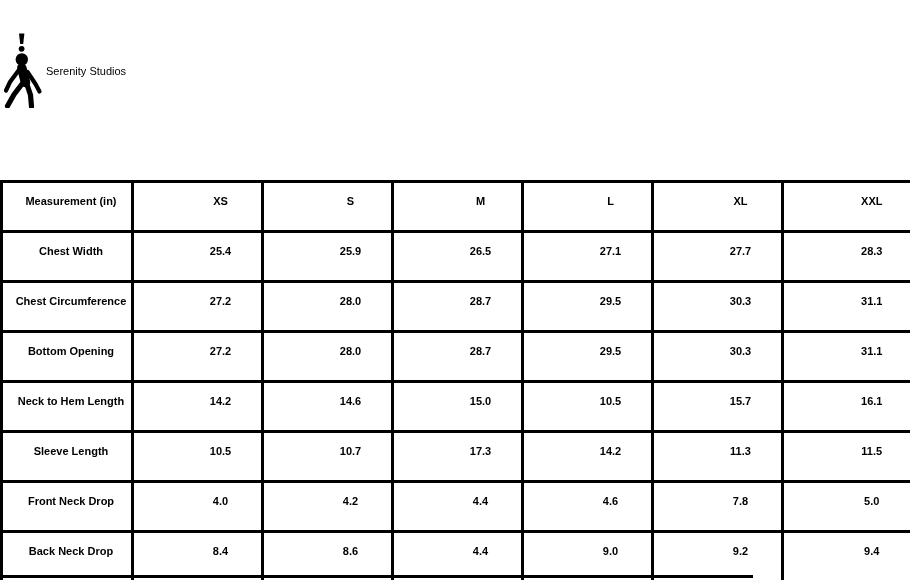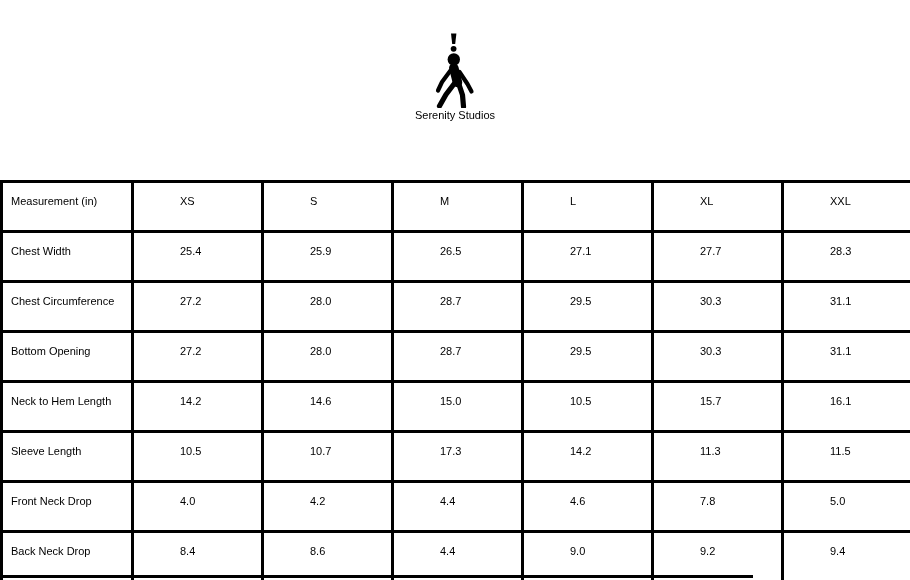--- a/index.html
+++ b/index.html
@@ -19,7 +19,7 @@
     left: 0;
     width: 100%;
     display: flex;
-    flex-direction: column;
+    flex-direction: row;
     align-items: center;
   }
   .logo-block svg { display: block; }

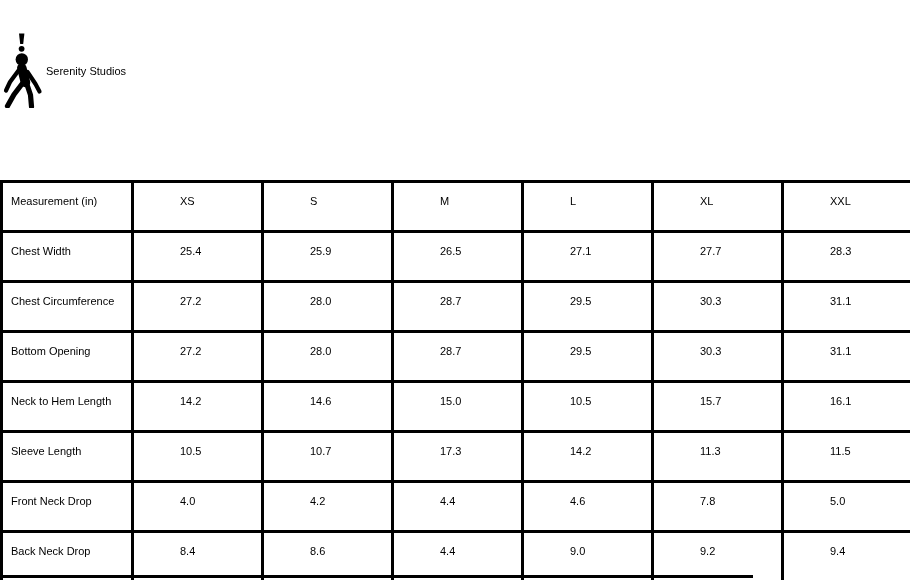--- a/index.html
+++ b/index.html
@@ -46,8 +46,8 @@
     padding-top: 12px;
     font-size: 11px;
     line-height: 13px;
-    font-weight: normal;
-    text-align: left;
+    font-weight: bold;
+    text-align: center;
     white-space: nowrap;
     overflow: hidden;
   }

